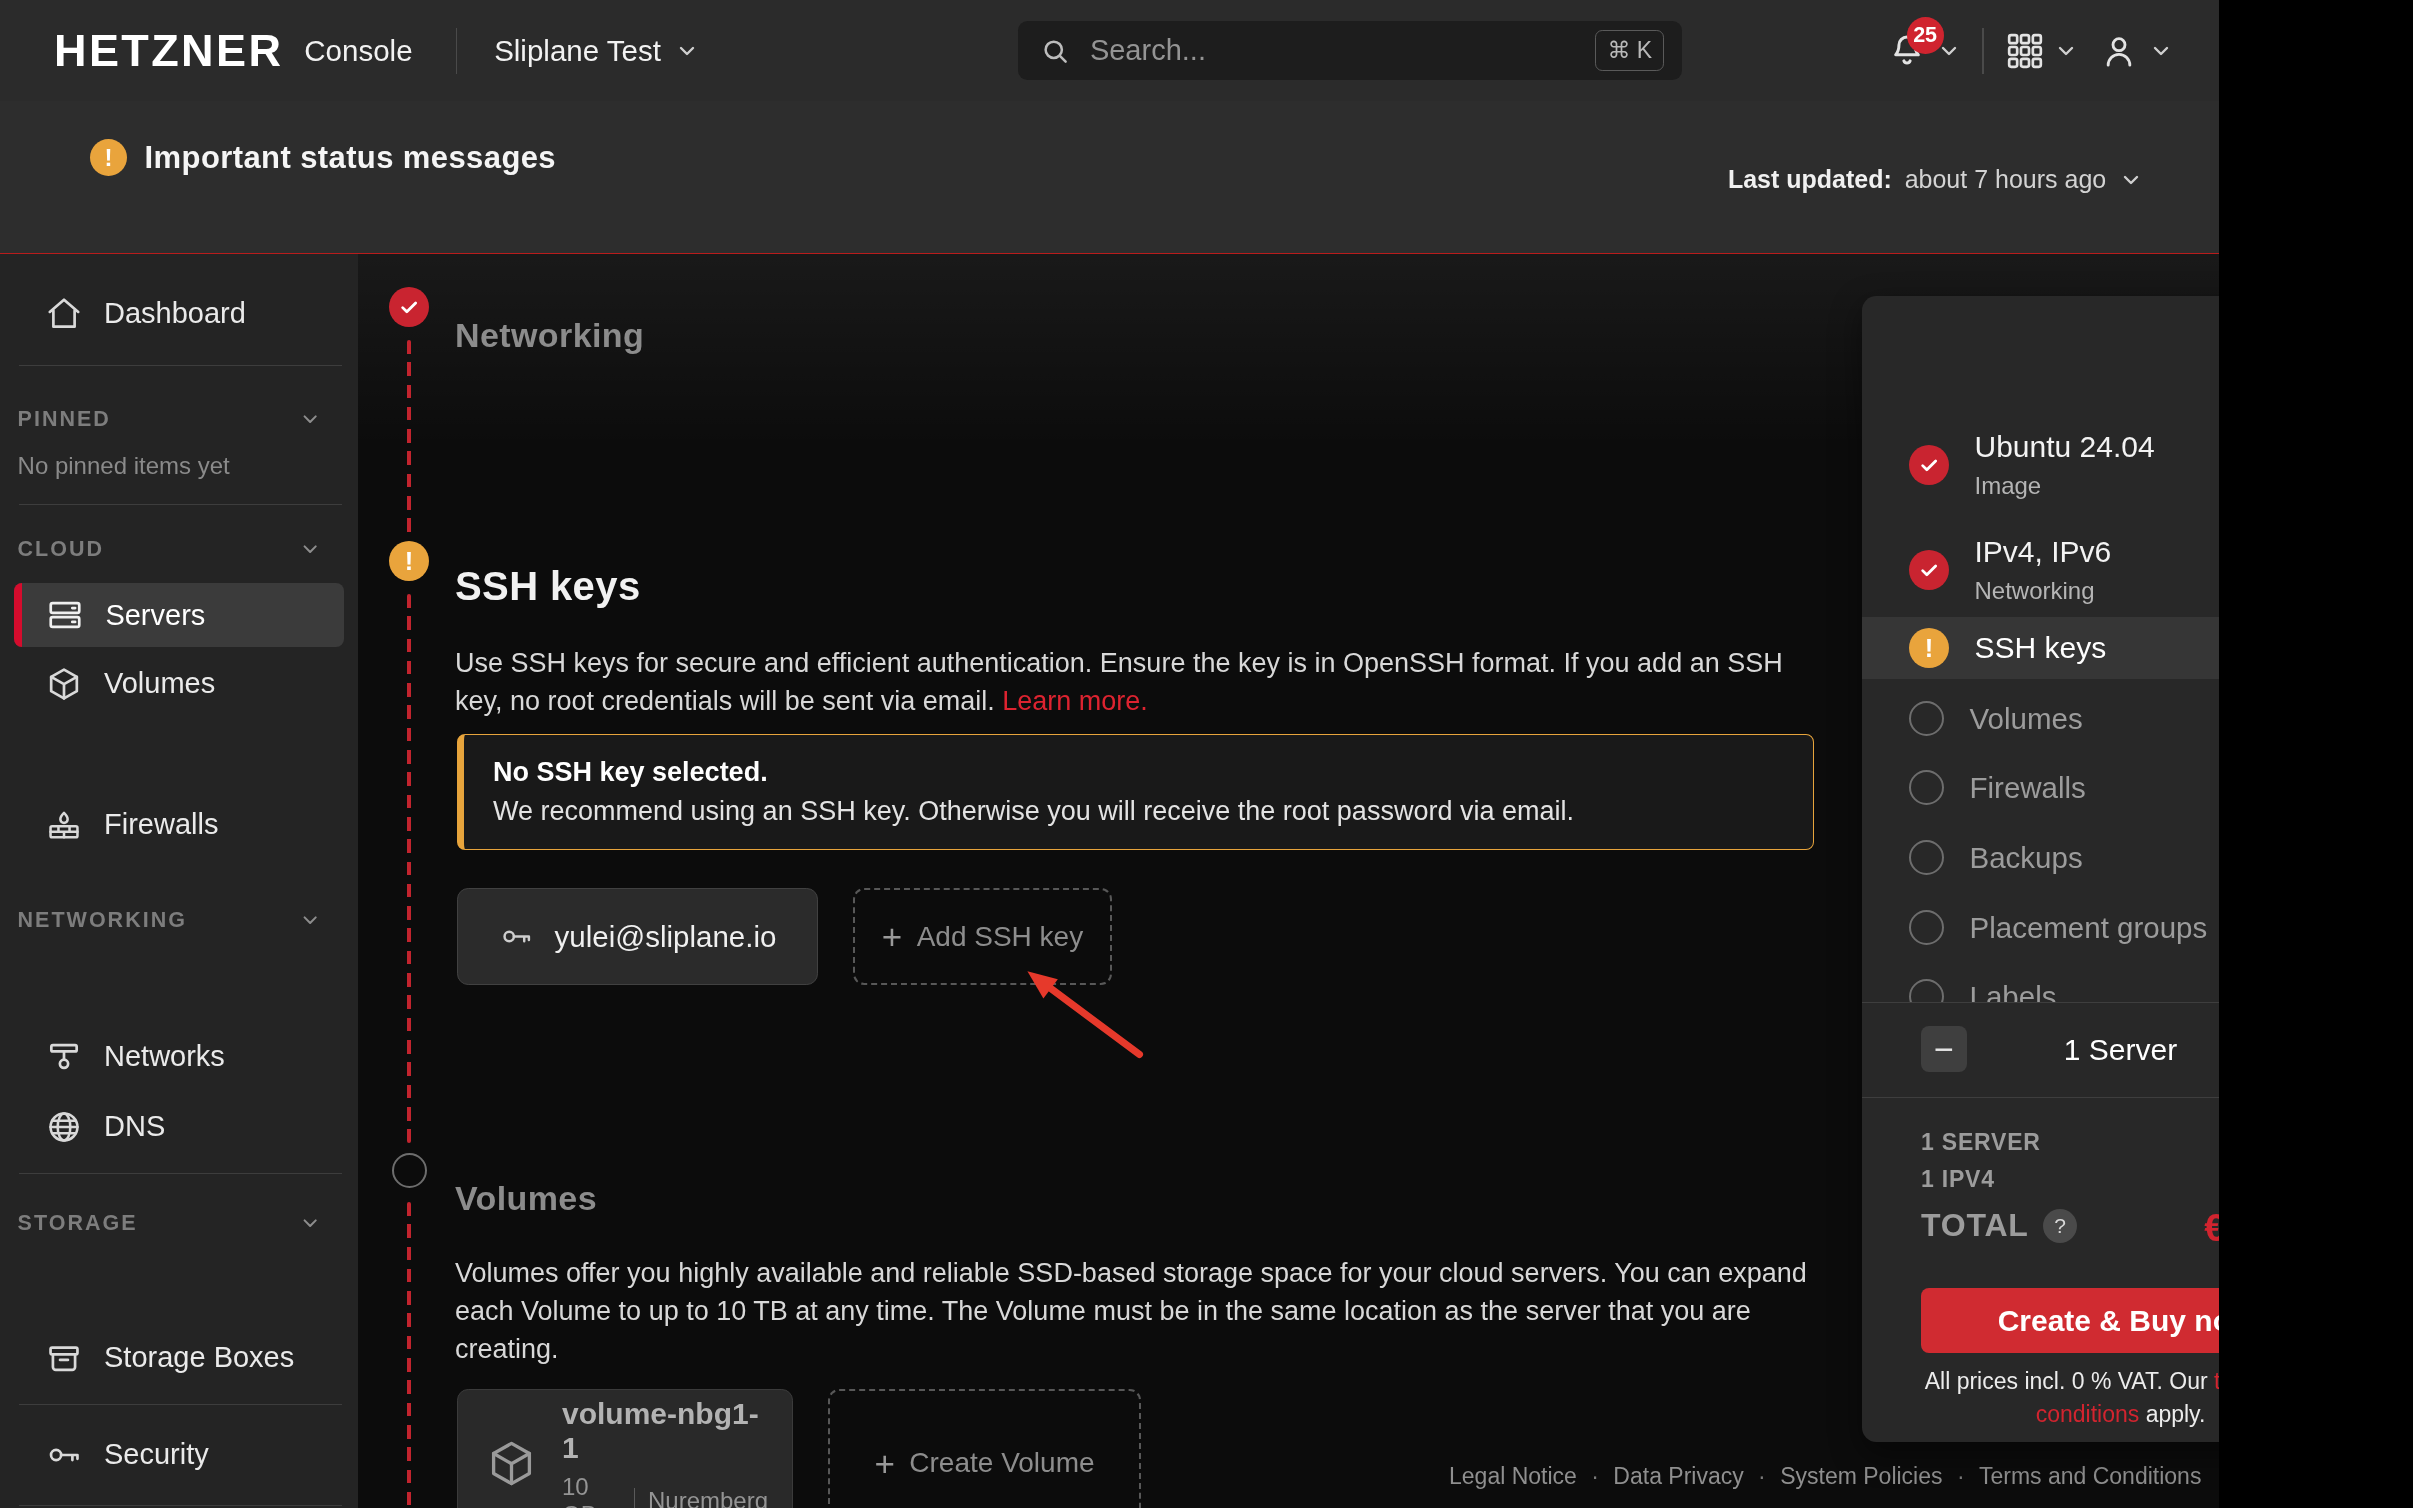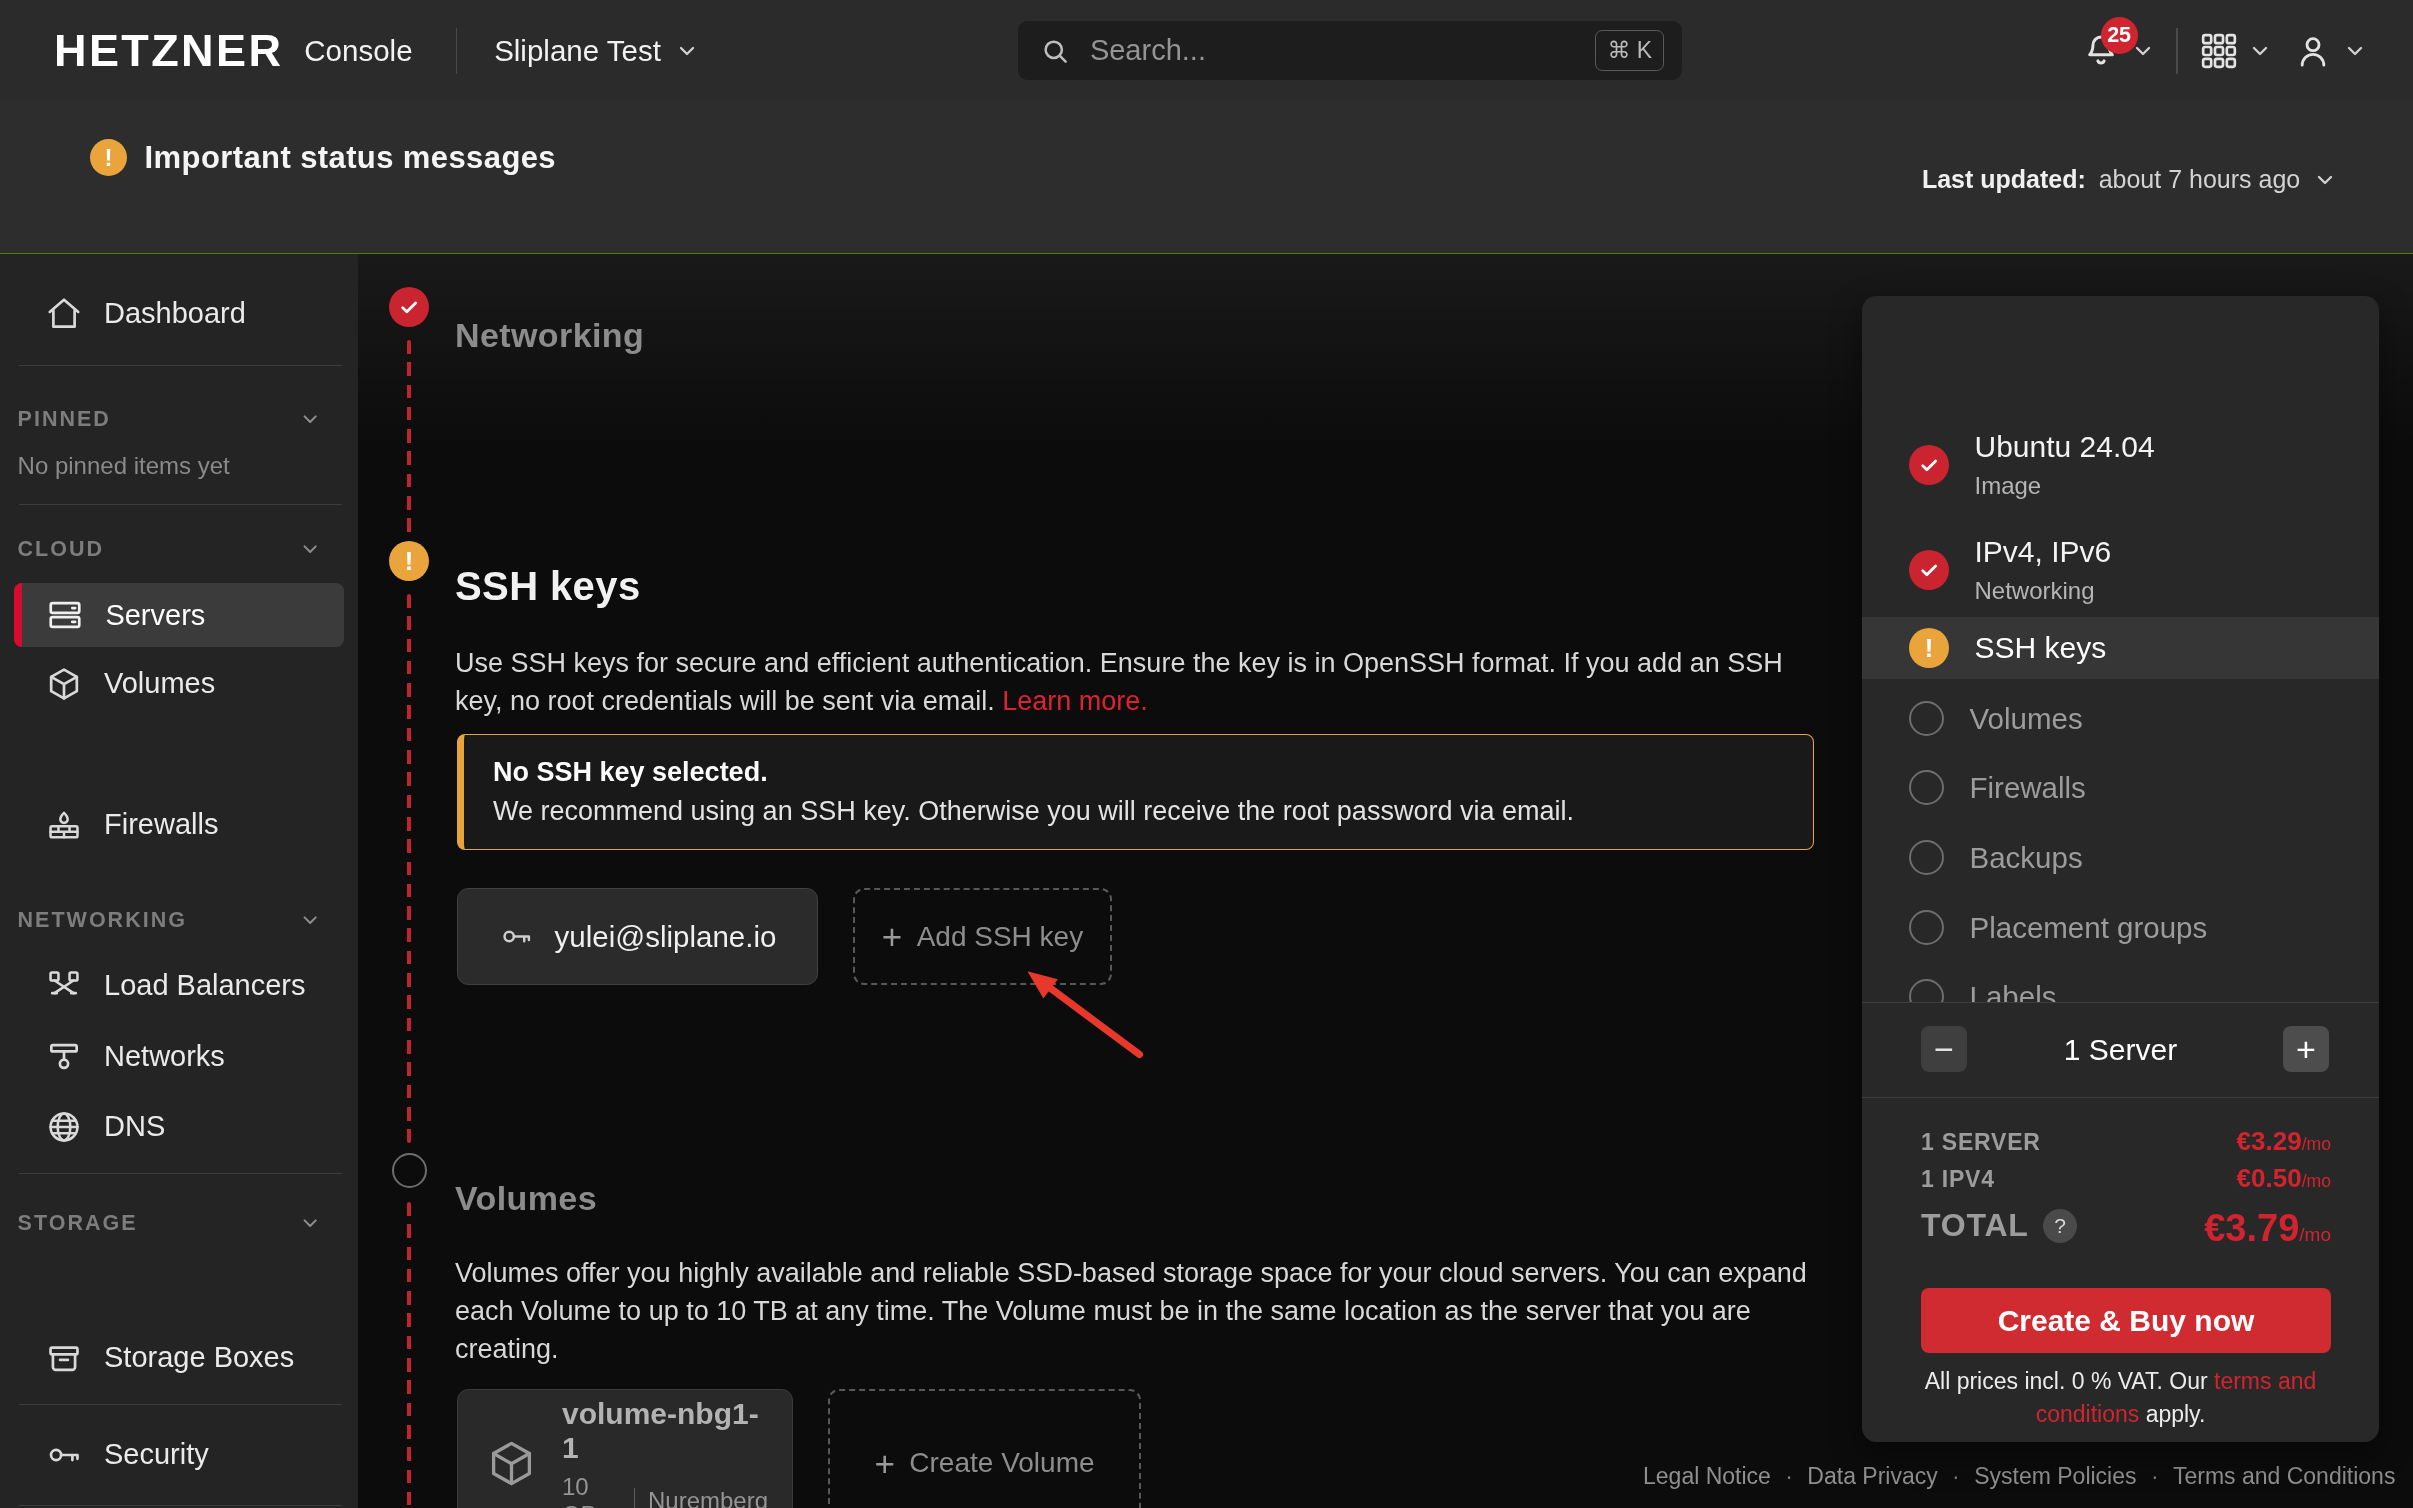--- a/index.html
+++ b/index.html
@@ -4,8 +4,8 @@
 <style>
   html,body{margin:0;padding:0;background:#000;}
   .app{
-    position:relative;width:2413px;height:1508px;overflow:hidden;
-    background:#4d7c0f;color:#eee;
+    position:relative;width:2219px;height:1508px;overflow:hidden;
+    background:#b91c1c;color:#eee;
     font-family:"Liberation Sans",sans-serif;
     -webkit-font-smoothing:antialiased;
   }

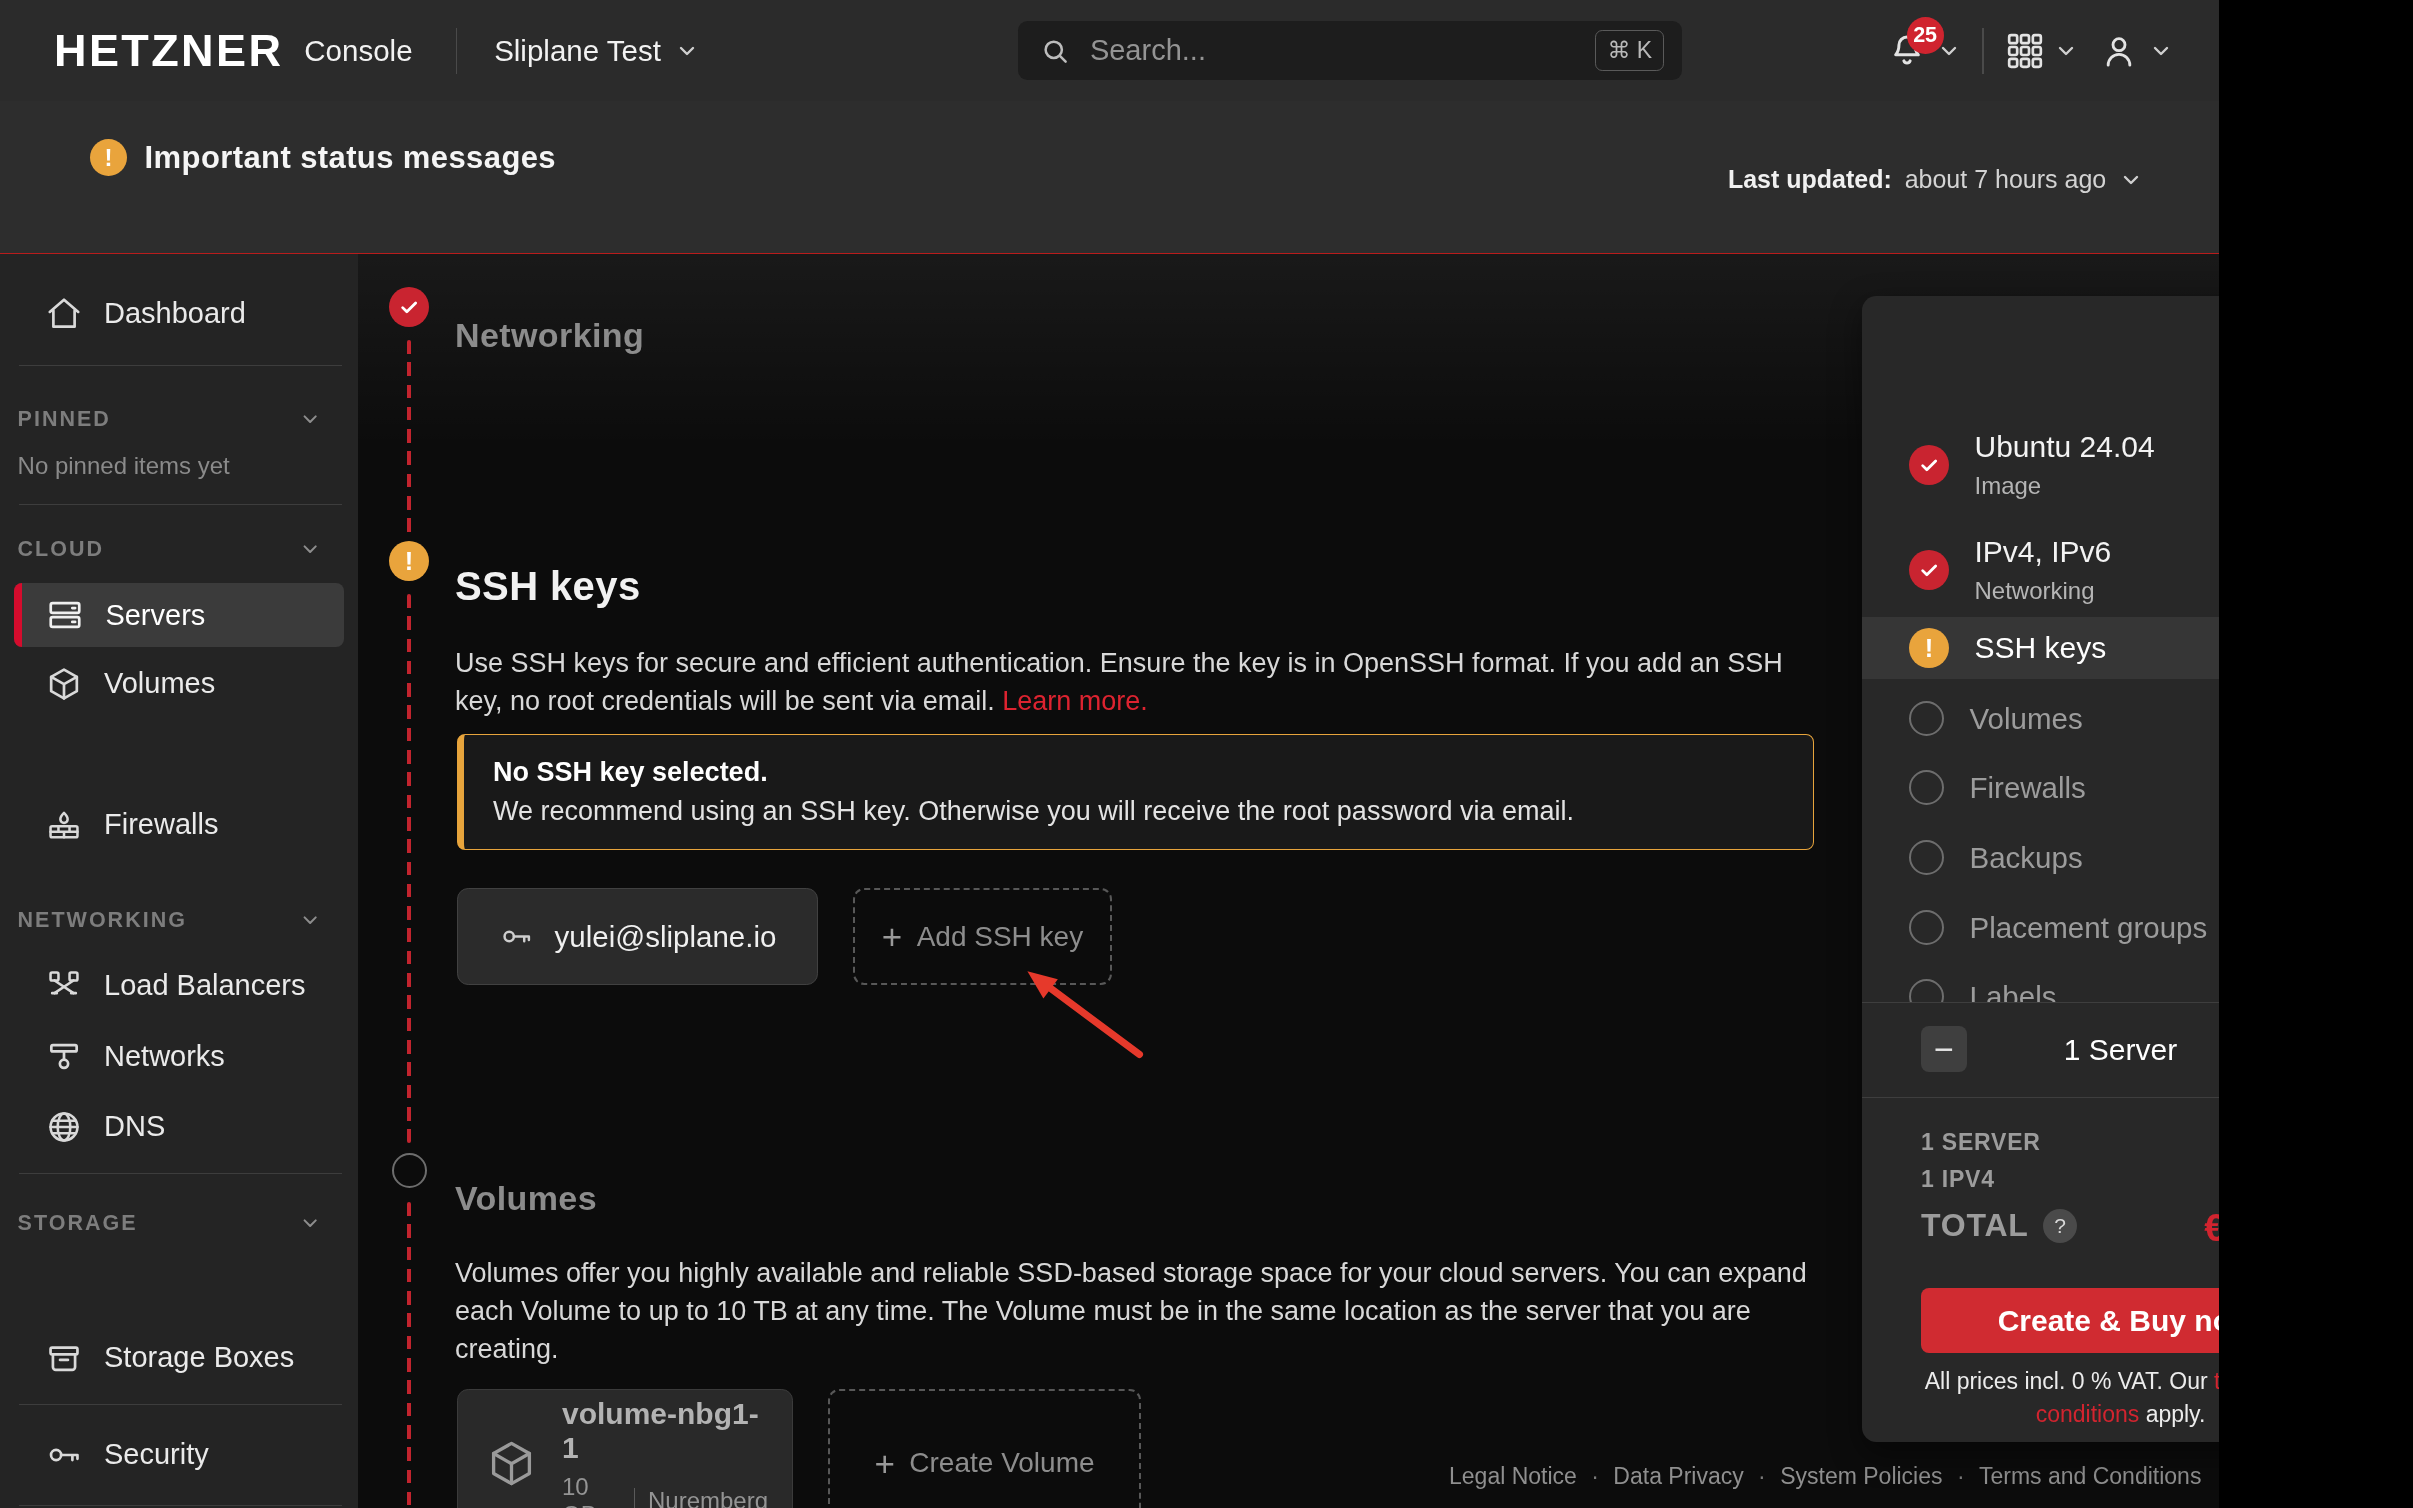--- a/index.html
+++ b/index.html
@@ -349,15 +349,6 @@
             <path d="M6 9l6 6 6-6"></path>
           </svg>
       </div>
-      <div class="side-item" style="top:699px">
-        <svg viewBox="0 0 24 24" fill="none" stroke="currentColor" stroke-width="1.6" stroke-linecap="round" stroke-linejoin="round">
-            <rect x="3.5" y="3.5" width="5" height="5" rx="1"></rect>
-            <rect x="15.5" y="3.5" width="5" height="5" rx="1"></rect>
-            <path d="M6 8.5l12 8M18 8.5l-12 8"></path>
-            <path d="M4.5 16.5h3M16.5 16.5h3"></path>
-          </svg>
-        <span>Load Balancers</span>
-      </div>
       <div class="side-item" style="top:770px">
         <svg viewBox="0 0 24 24" fill="none" stroke="currentColor" stroke-width="1.7" stroke-linecap="round" stroke-linejoin="round">
             <rect x="4" y="4.5" width="16" height="4" rx="1"></rect>

